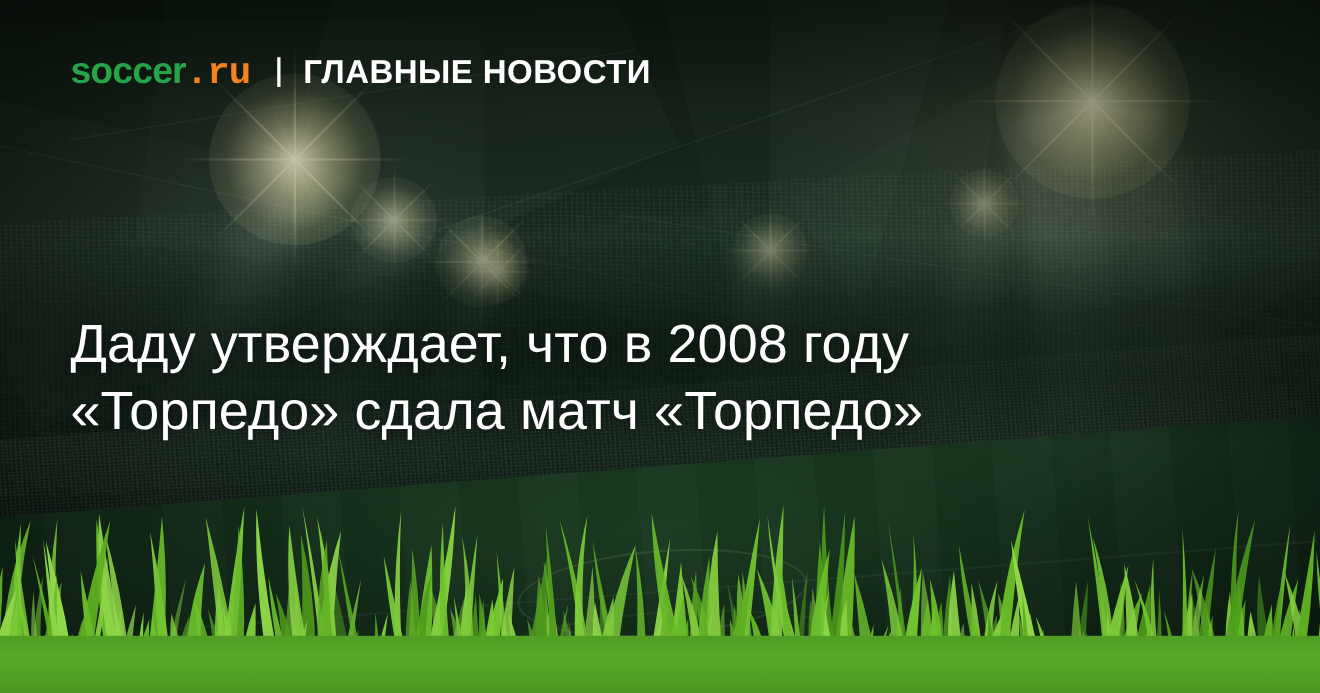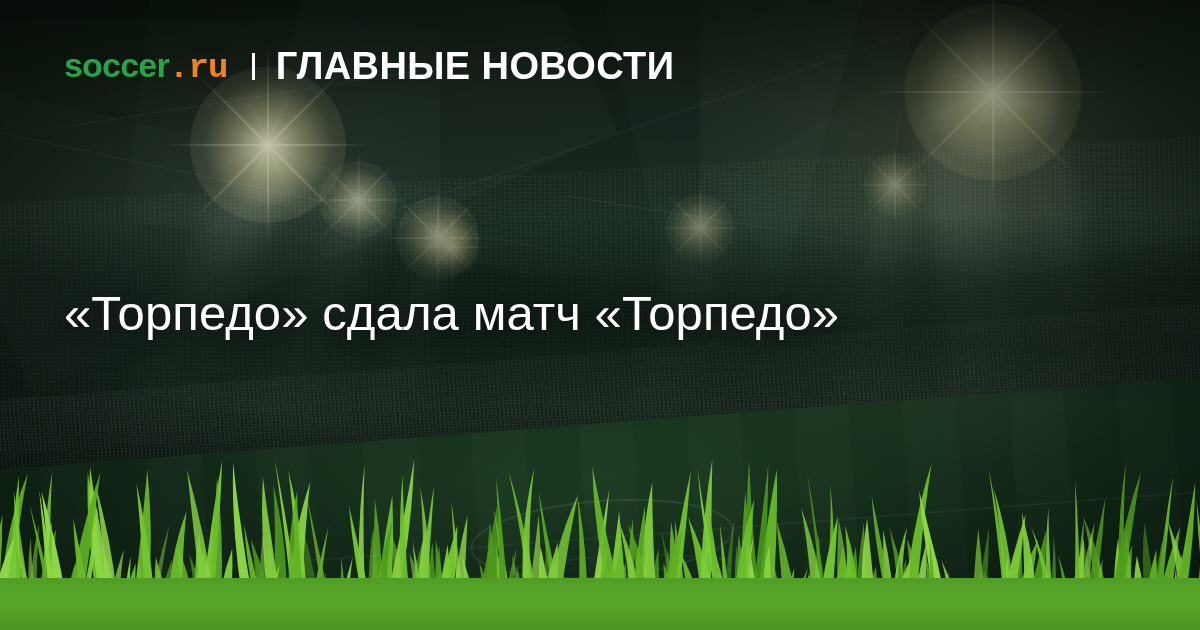--- a/index.html
+++ b/index.html
@@ -202,7 +202,7 @@
   }
   .kicker {
     color: #ffffff;
-    font-size: 38px;
+    font-size: 30px;
     font-weight: bold;
     letter-spacing: 0.4px;
     line-height: 1;

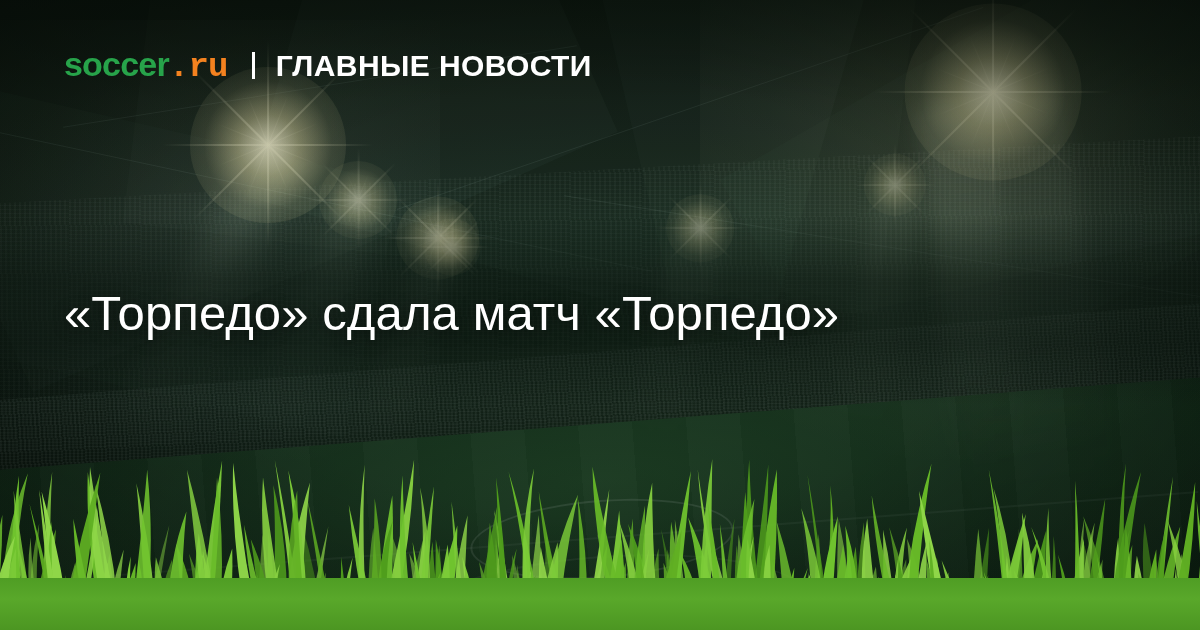--- a/index.html
+++ b/index.html
@@ -357,6 +357,7 @@
   </div>
 
   <h1 class="headline">
+    <span class="l">Даду утверждает, что в 2008 году</span>
     <span class="l">«Торпедо» сдала матч «Торпедо»</span>
   </h1>
 

